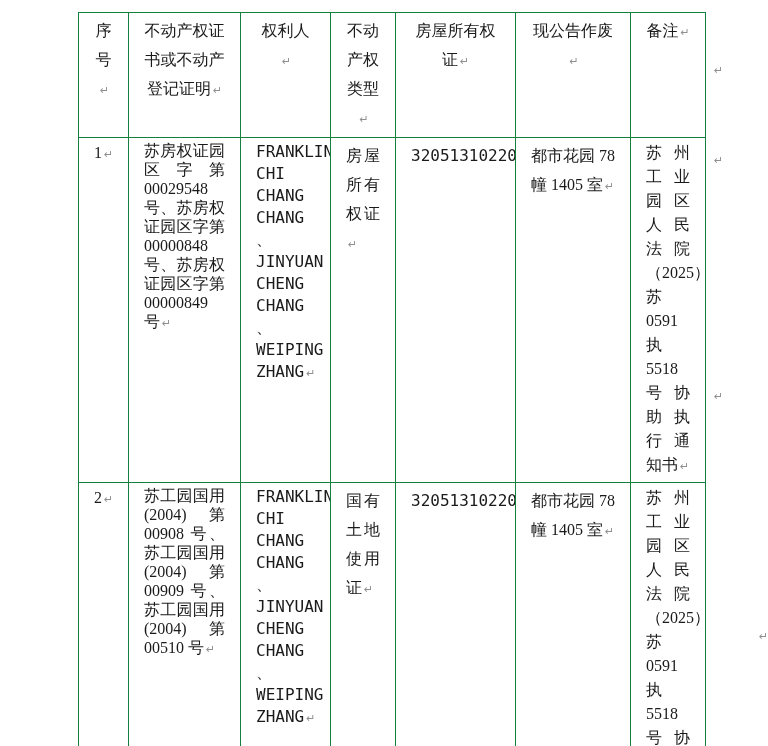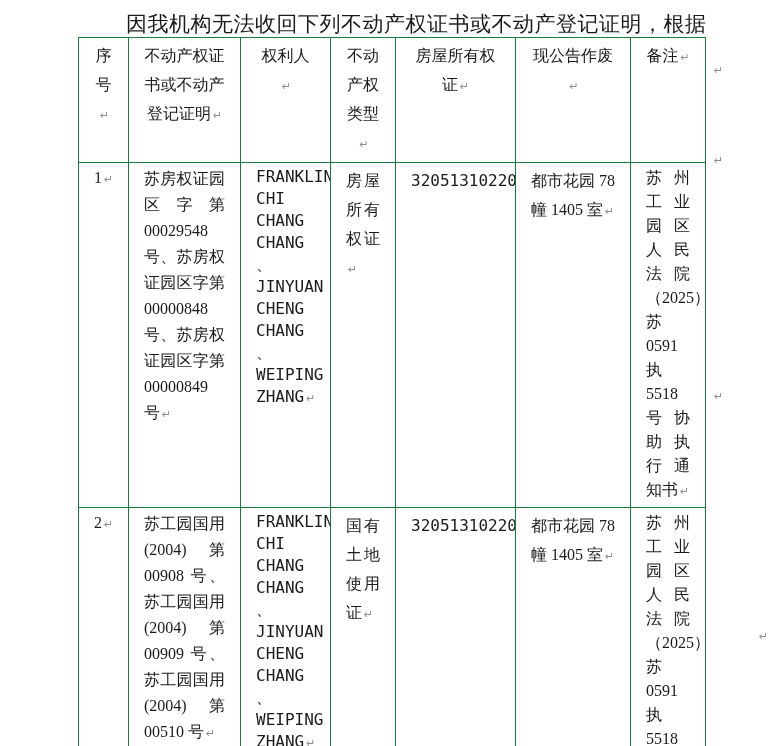--- a/index.html
+++ b/index.html
@@ -57,7 +57,6 @@
 <div class="page">
 
   <div class="intro">
-    <div class="l1"><span>因我机构无法收回下列不动产权证书或不动产登记证明，根据</span></div>
   </div>
 
   <table class="notice">

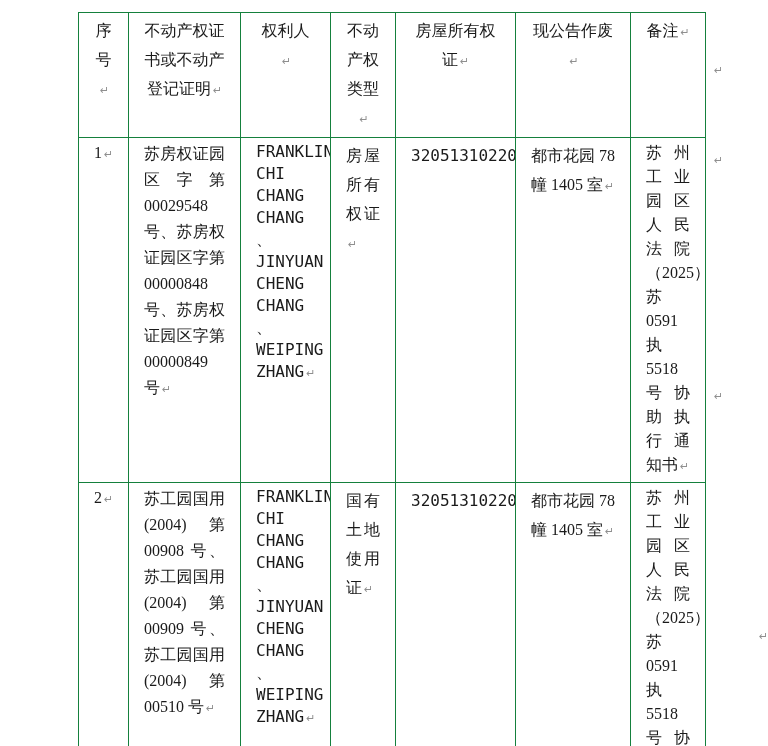--- a/index.html
+++ b/index.html
@@ -35,7 +35,7 @@
   tr.r2{height:234px;}
   th.hcell{text-align:center;line-height:29px;}
   td.idx{text-align:center;line-height:23px;}
-  td.cert{text-align:justify;text-align-last:left;line-height:26px;}
+  td.cert{text-align:justify;text-align-last:left;line-height:19px;}
   td.holder{font-family:"DejaVu Sans Mono","Liberation Mono",monospace;font-size:13.5px;line-height:22px;text-align:justify;text-align-last:left;}
   td.unit{font-family:"DejaVu Sans Mono","Liberation Mono",monospace;font-size:13px;line-height:29px;}
   td.rtype{text-align:justify;text-align-last:left;line-height:29px;}

